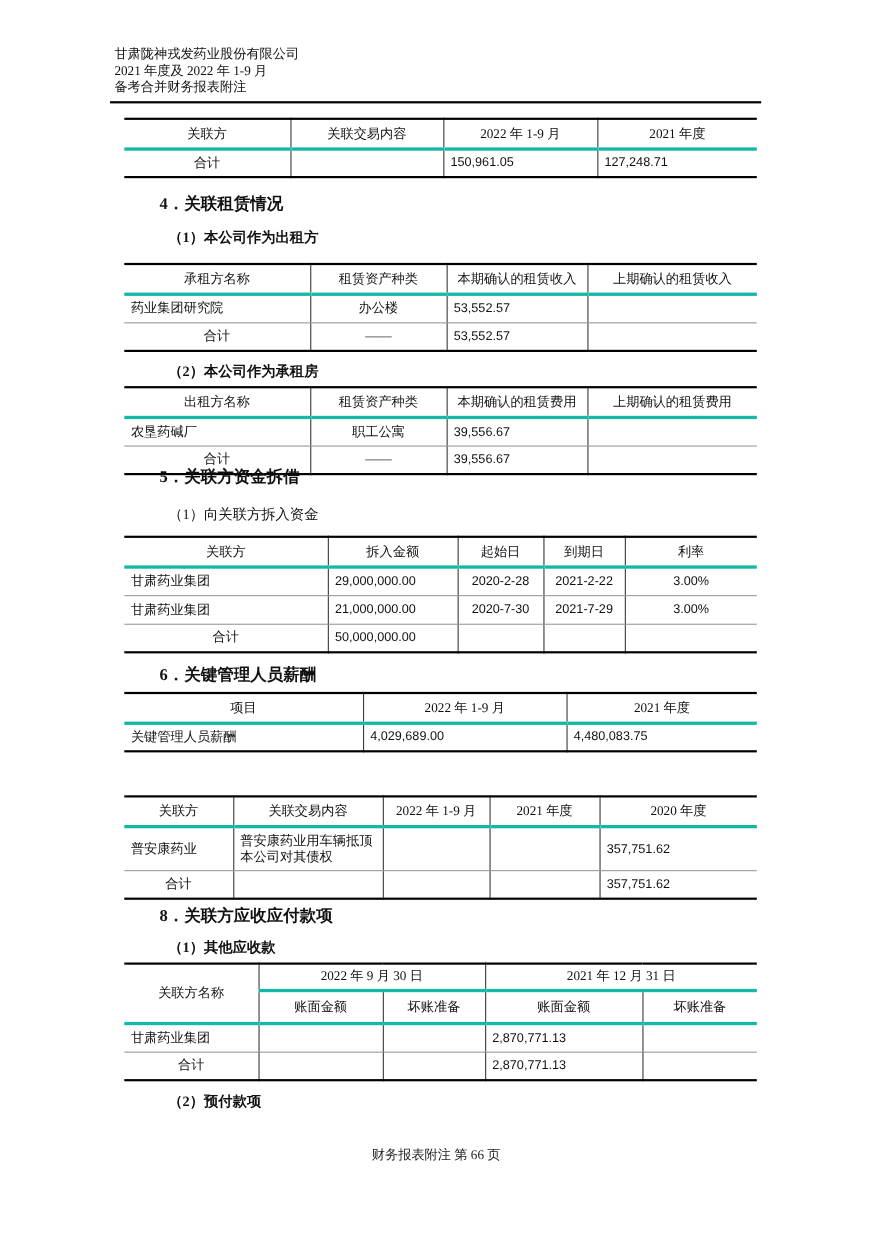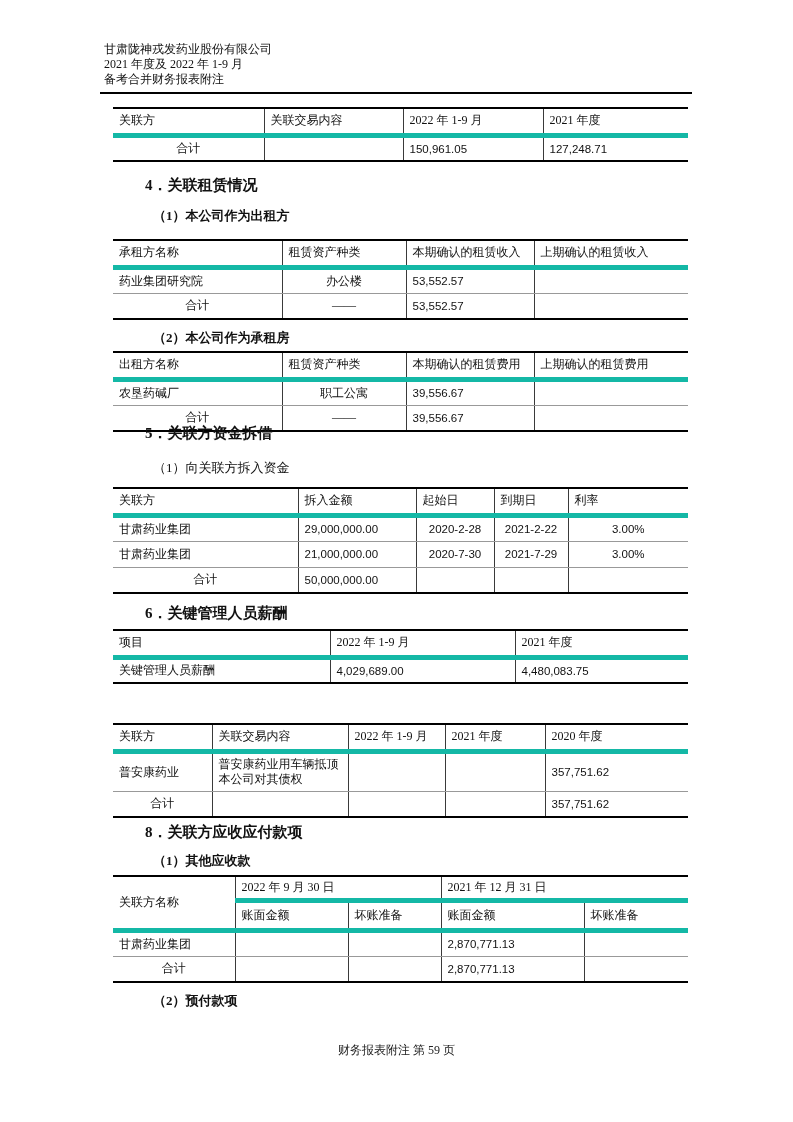--- a/index.html
+++ b/index.html
@@ -38,7 +38,7 @@
   }
   td:last-child, th:last-child { border-right:none; }
   tr:last-child > td { border-bottom:none; }
-  thead th { border-bottom:5px solid #14b8a6; text-align:left; }
+  thead th { border-bottom:3px solid #14b8a6; text-align:center; }
   .cC { text-align:center; }
   .cL { text-align:left; }
   .cR { text-align:left; }

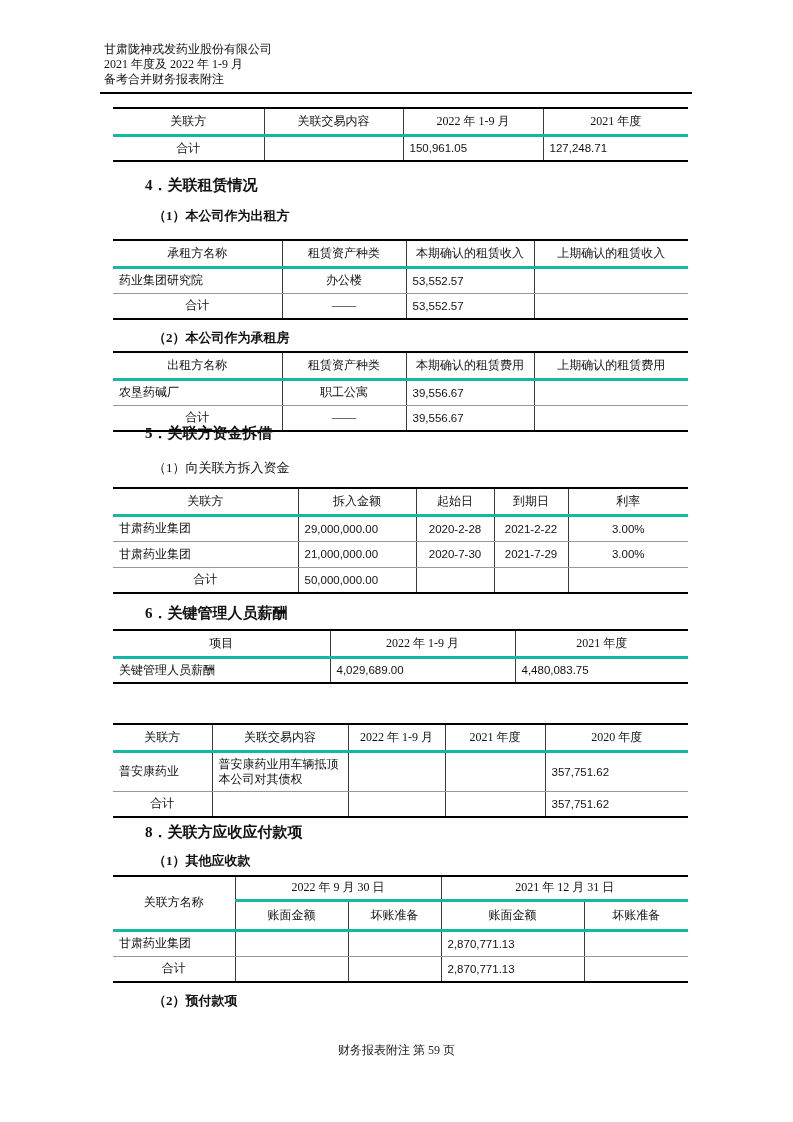--- a/index.html
+++ b/index.html
@@ -303,7 +303,7 @@
 
   <div class="sub" style="top:992px">（2）预付款项</div>
 
-  <div class="footer">财务报表附注 第 59 页</div>
+  <div class="footer">财务报表附注 第 66 页</div>
 
 </div>
 

